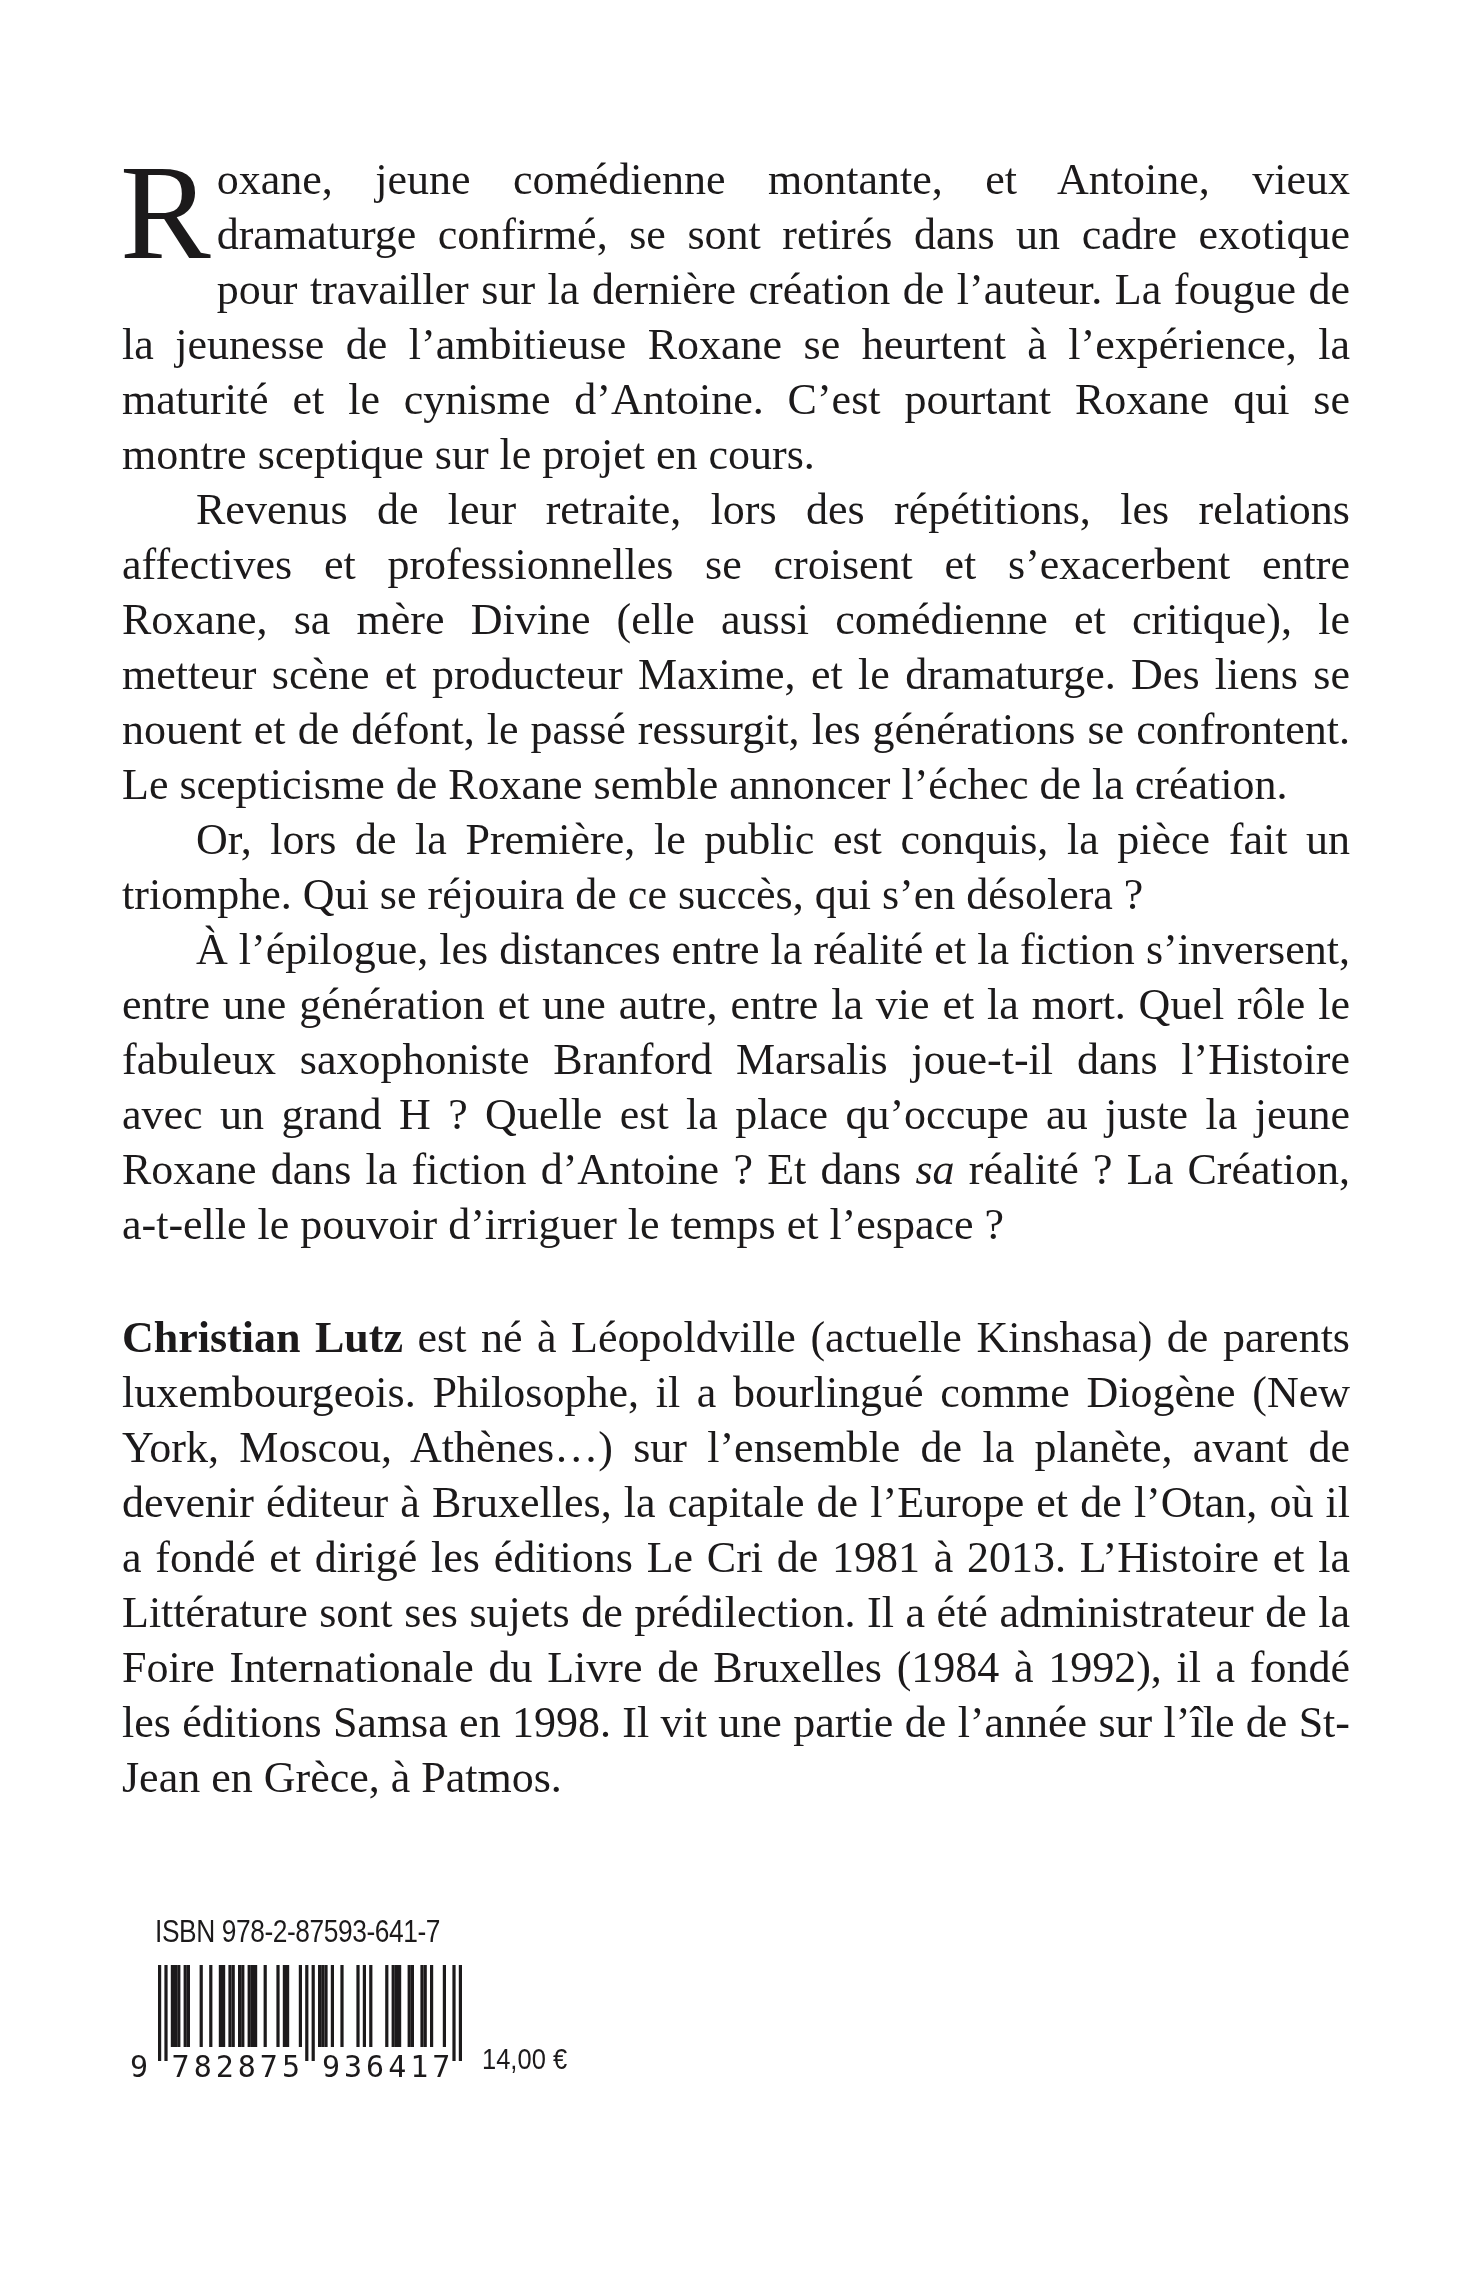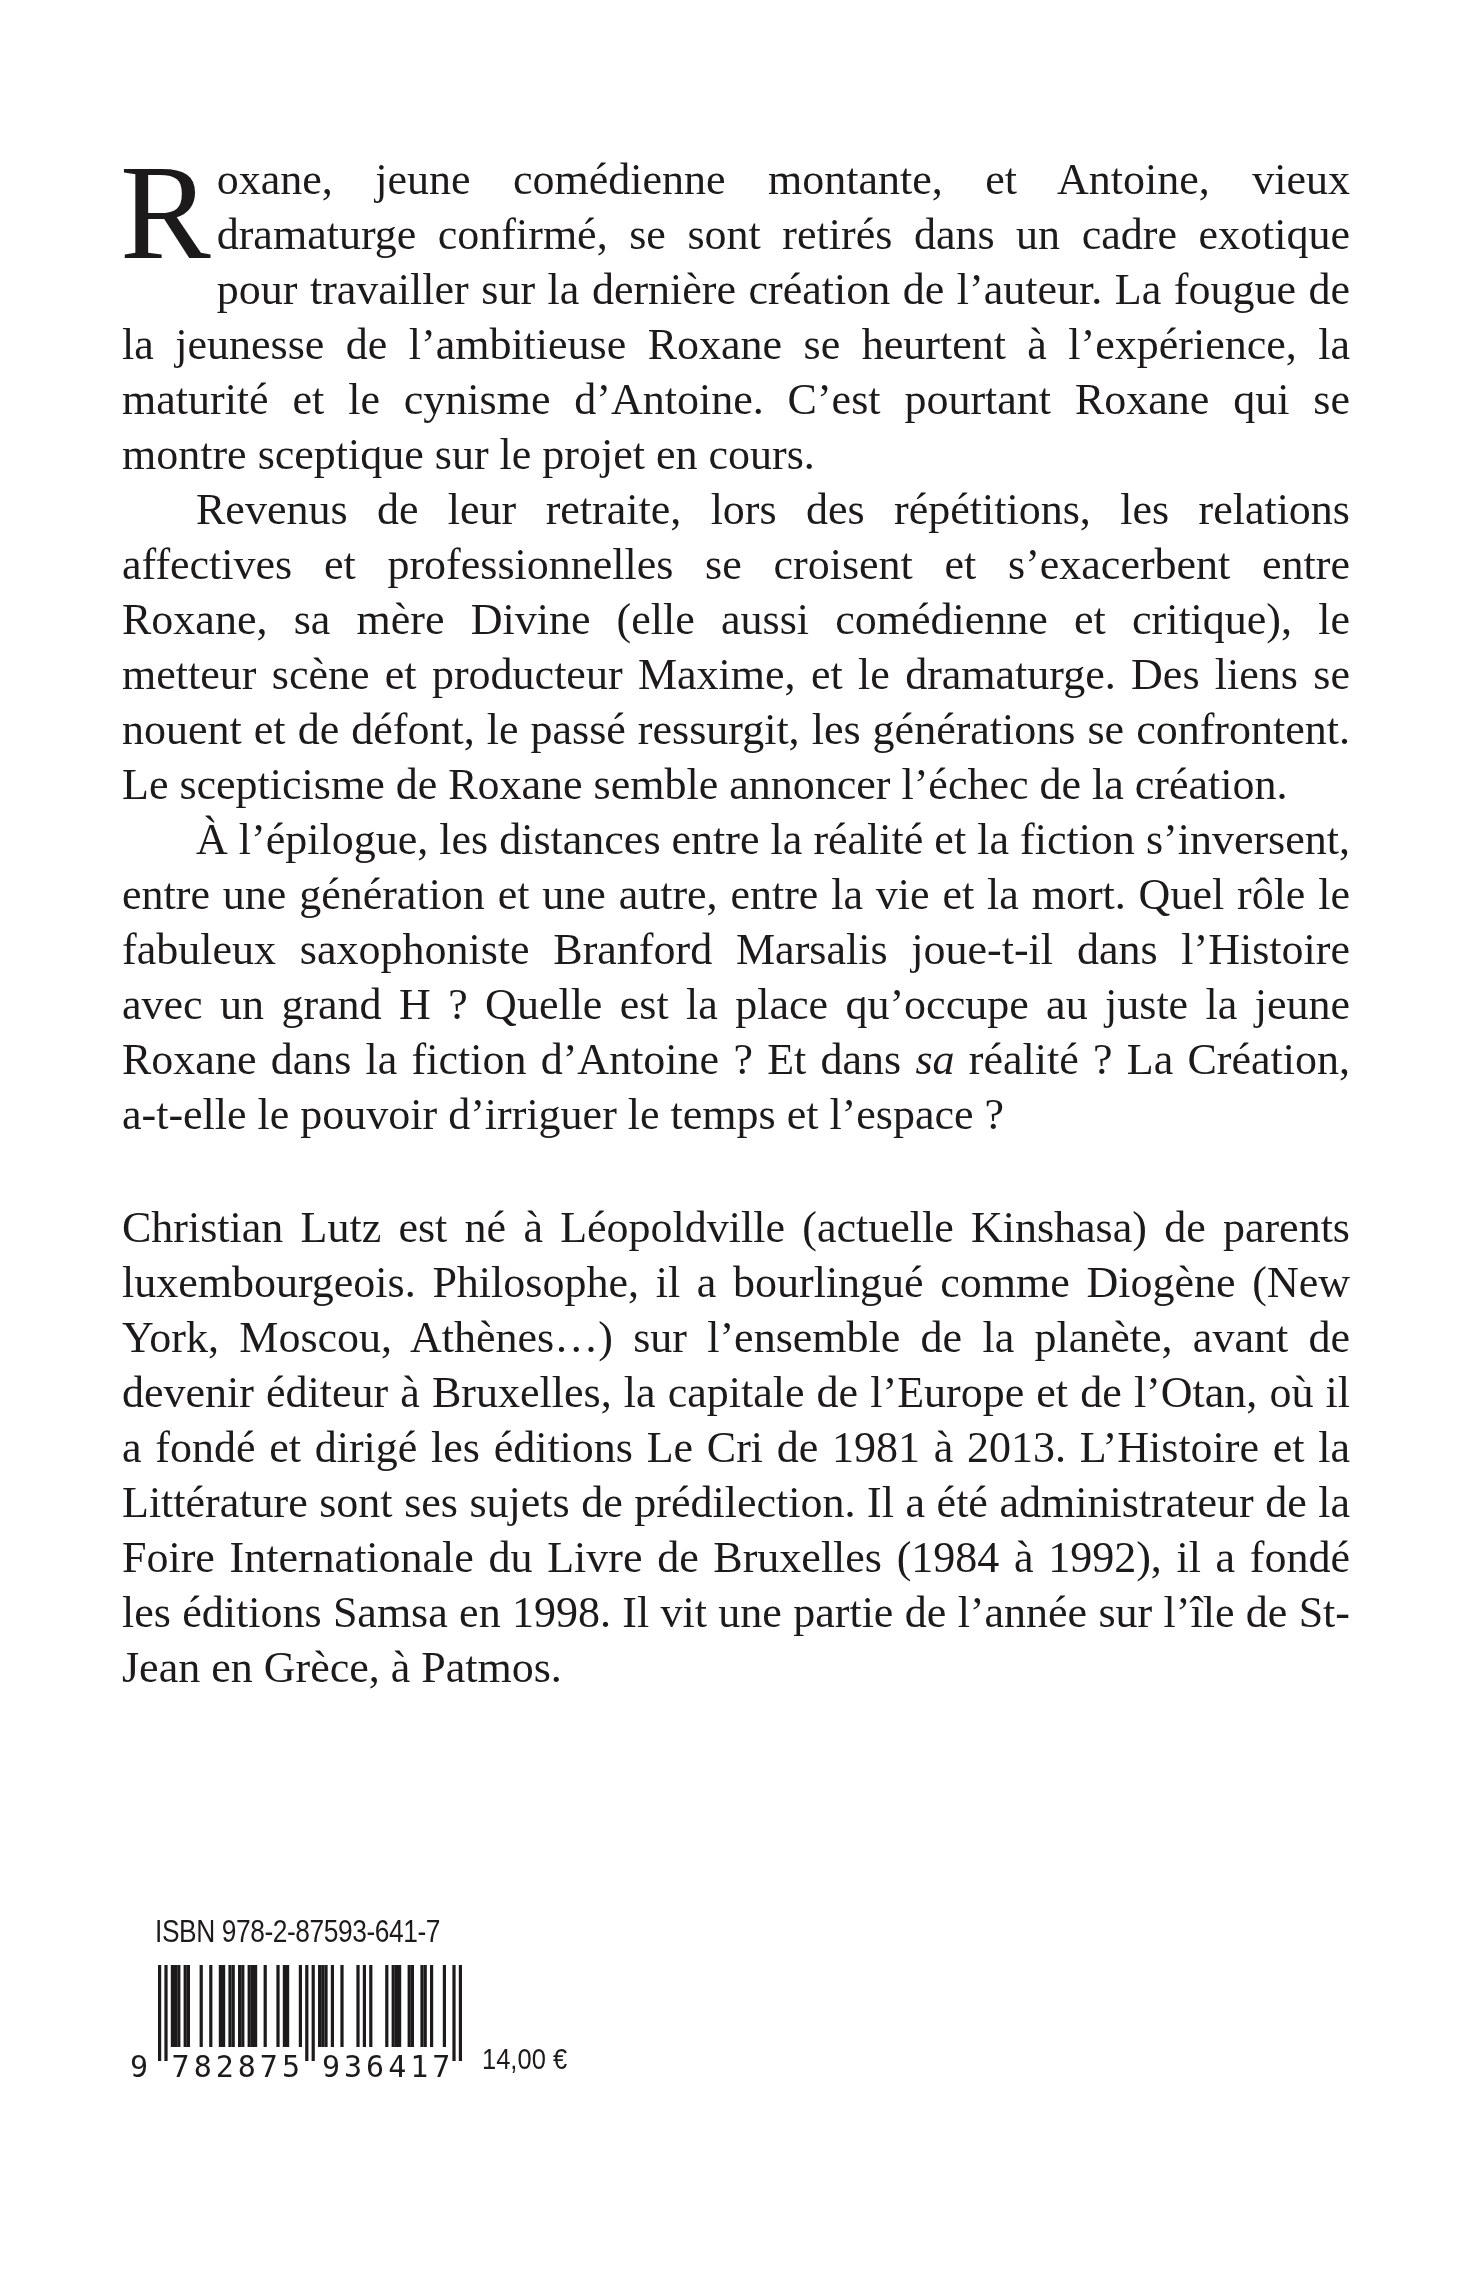--- a/index.html
+++ b/index.html
@@ -43,6 +43,7 @@
   <div class="text-block">
     <p class="first"><span class="drop-cap">R</span><span>oxane, jeune comédienne montante, et Antoine, vieux dramaturge confirmé, se sont retirés dans un cadre exotique pour travailler sur la dernière création de l’auteur. La fougue de la jeunesse de l’ambitieuse Roxane se heurtent à l’expérience, la maturité et le cynisme d’Antoine. C’est pourtant Roxane qui se montre sceptique sur le projet en cours.</span></p>
     <p>Revenus de leur retraite, lors des répétitions, les relations affectives et professionnelles se croisent et s’exacerbent entre Roxane, sa mère Divine (elle aussi comédienne et critique), le metteur scène et producteur Maxime, et le dramaturge. Des liens se nouent et de défont, le passé ressurgit, les générations se confrontent. Le scepticisme de Roxane semble annoncer l’échec de la création.</p>
+    <p>Or, lors de la Première, le public est conquis, la pièce fait un triomphe. Qui se réjouira de ce succès, qui s’en désolera ?</p>
     <p><span>À l’épilogue, les distances entre la réalité et la fiction s’inversent, entre une génération et une autre, entre la vie et la mort. Quel rôle le fabuleux saxophoniste Branford Marsalis joue-t-il dans l’Histoire avec un grand H ? Quelle est la place qu’occupe au juste la jeune Roxane dans la fiction d’Antoine ? Et dans </span><em>sa</em><span> réalité ? La Création, a-t-elle le pouvoir d’irriguer le temps et l’espace ?</span></p>
     <p class="bio"><b>Christian Lutz</b><span> est né à Léopoldville (actuelle Kinshasa) de parents luxembourgeois. Philosophe, il a bourlingué comme Diogène (New York, Moscou, Athènes…) sur l’ensemble de la planète, avant de devenir éditeur à Bruxelles, la capitale de l’Europe et de l’Otan, où il a fondé et dirigé les éditions Le Cri de 1981 à 2013. L’Histoire et la Littérature sont ses sujets de prédilection. Il a été administrateur de la Foire Internationale du Livre de Bruxelles (1984 à 1992), il a fondé les éditions Samsa en 1998. Il vit une partie de l’année sur l’île de St-Jean en Grèce, à Patmos.</span></p>
   </div>

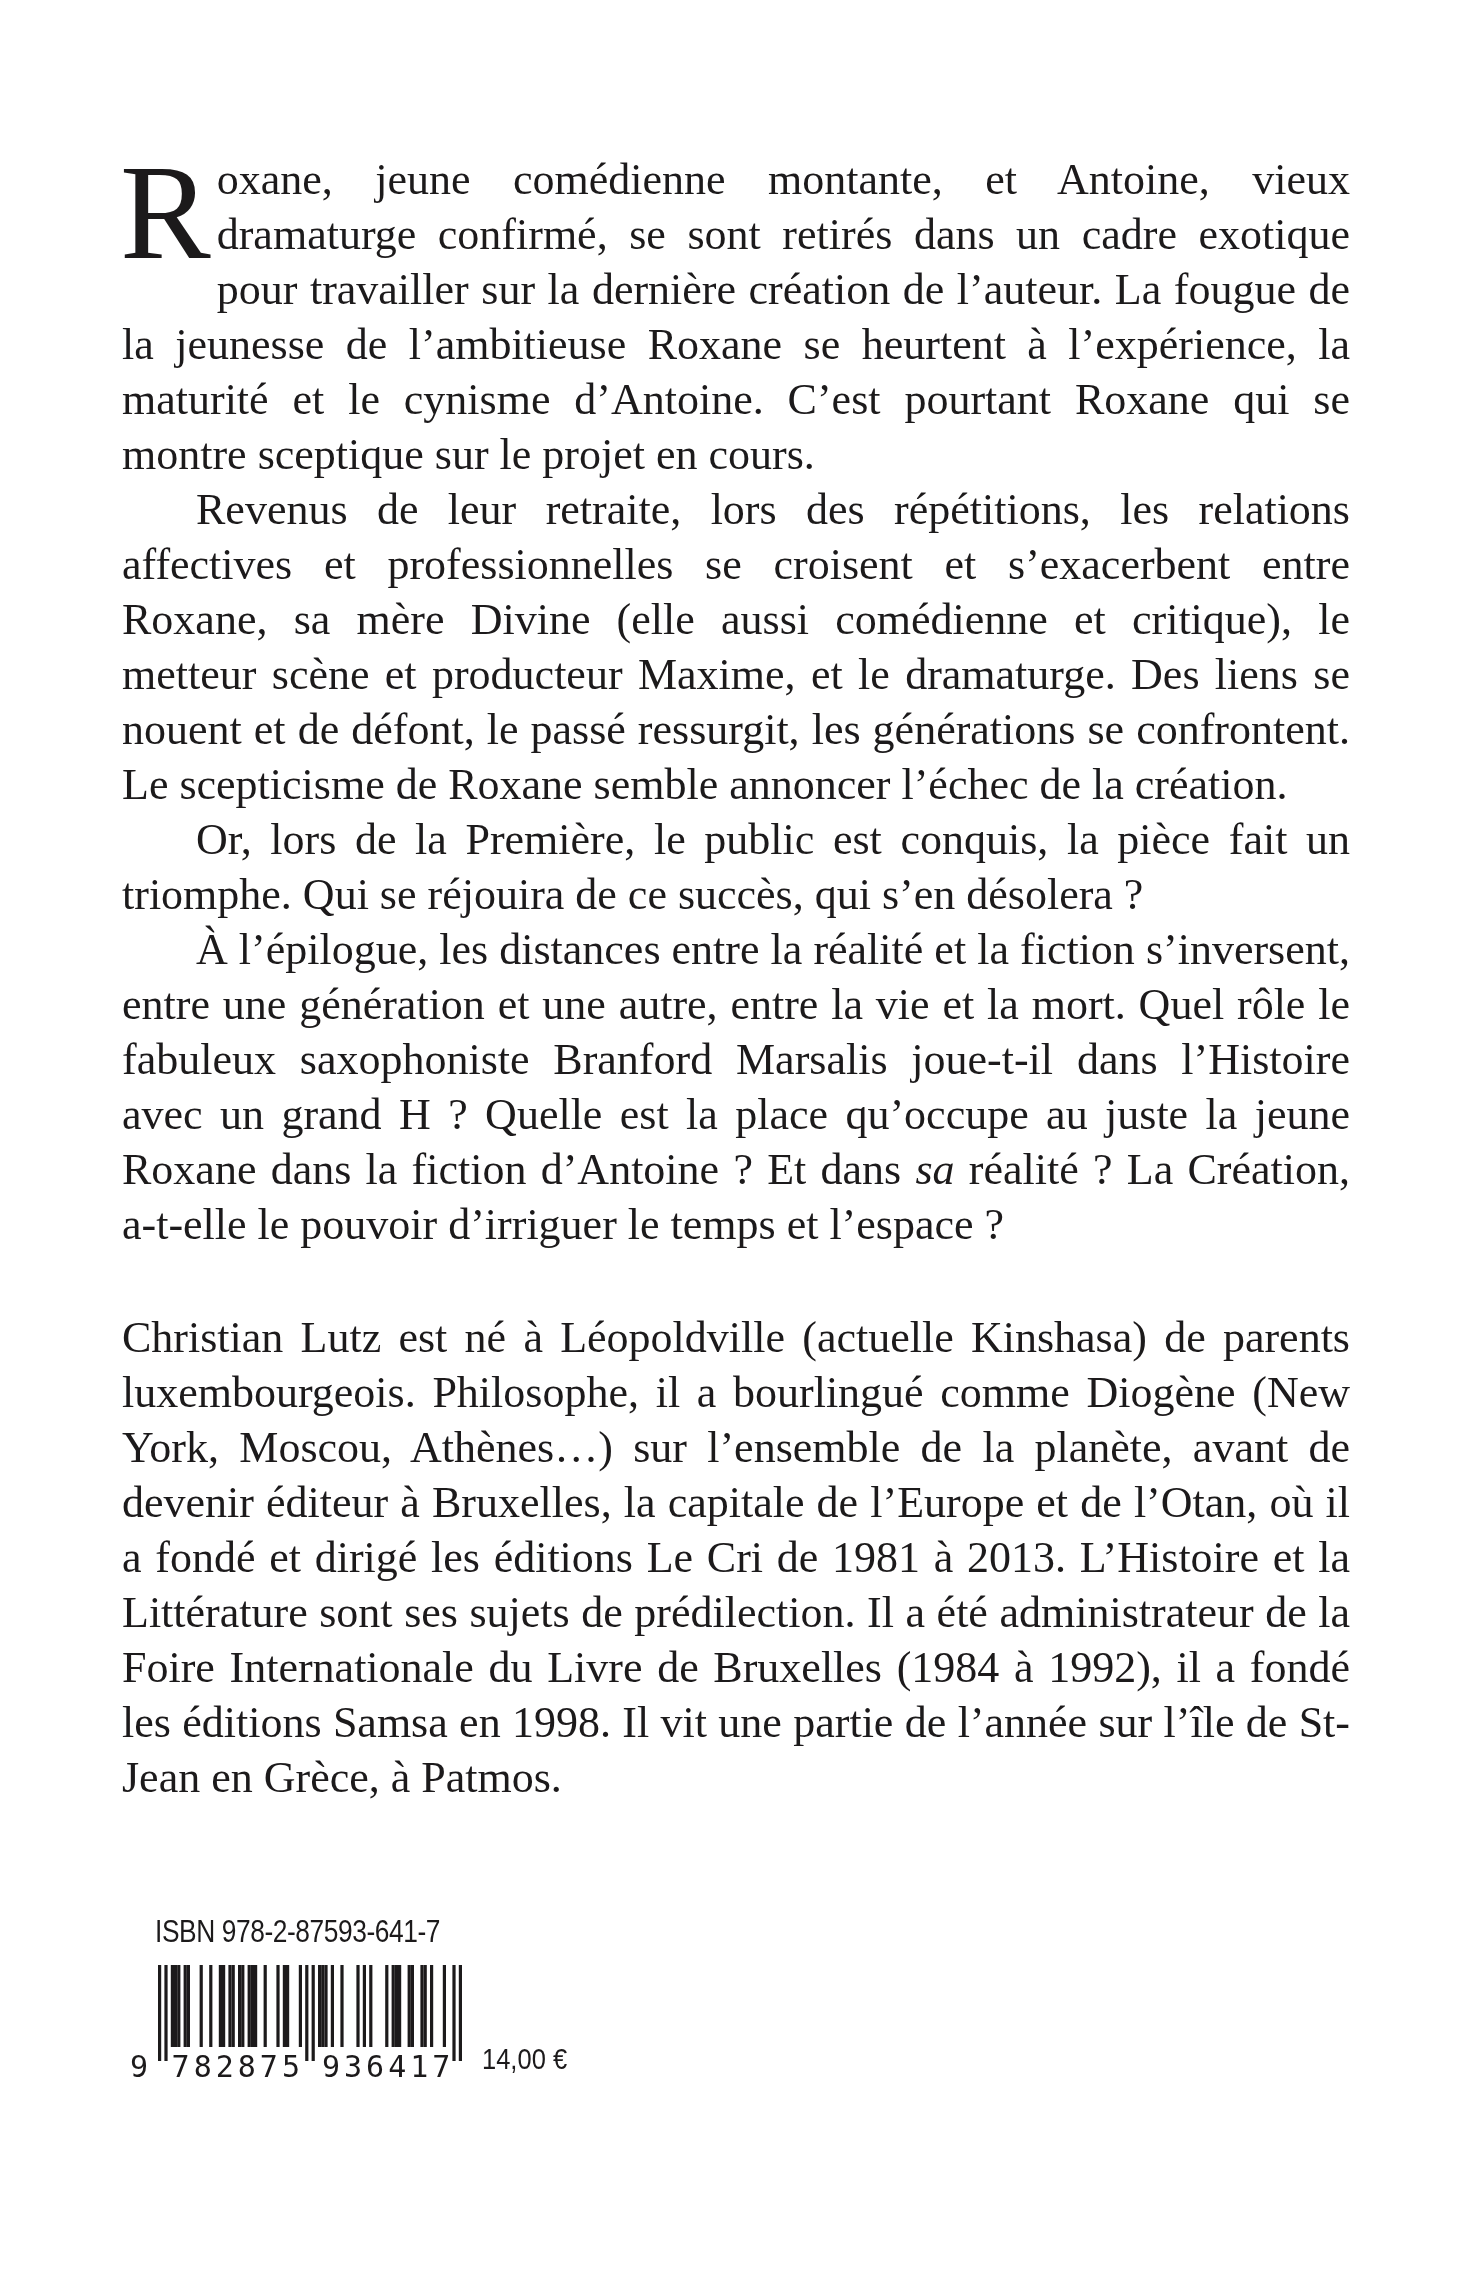--- a/index.html
+++ b/index.html
@@ -19,7 +19,7 @@
     font-family:"Liberation Serif", "DejaVu Serif", serif;
   }
   .bio { margin-top:58px !important; text-indent:0 !important; }
-  .bio b { font-weight:normal; }
+  .bio b { font-weight:bold; }
   em { }
   .barcode-area { position:absolute; left:130px; top:1910px; width:600px; height:200px; }
   .isbn-text {

